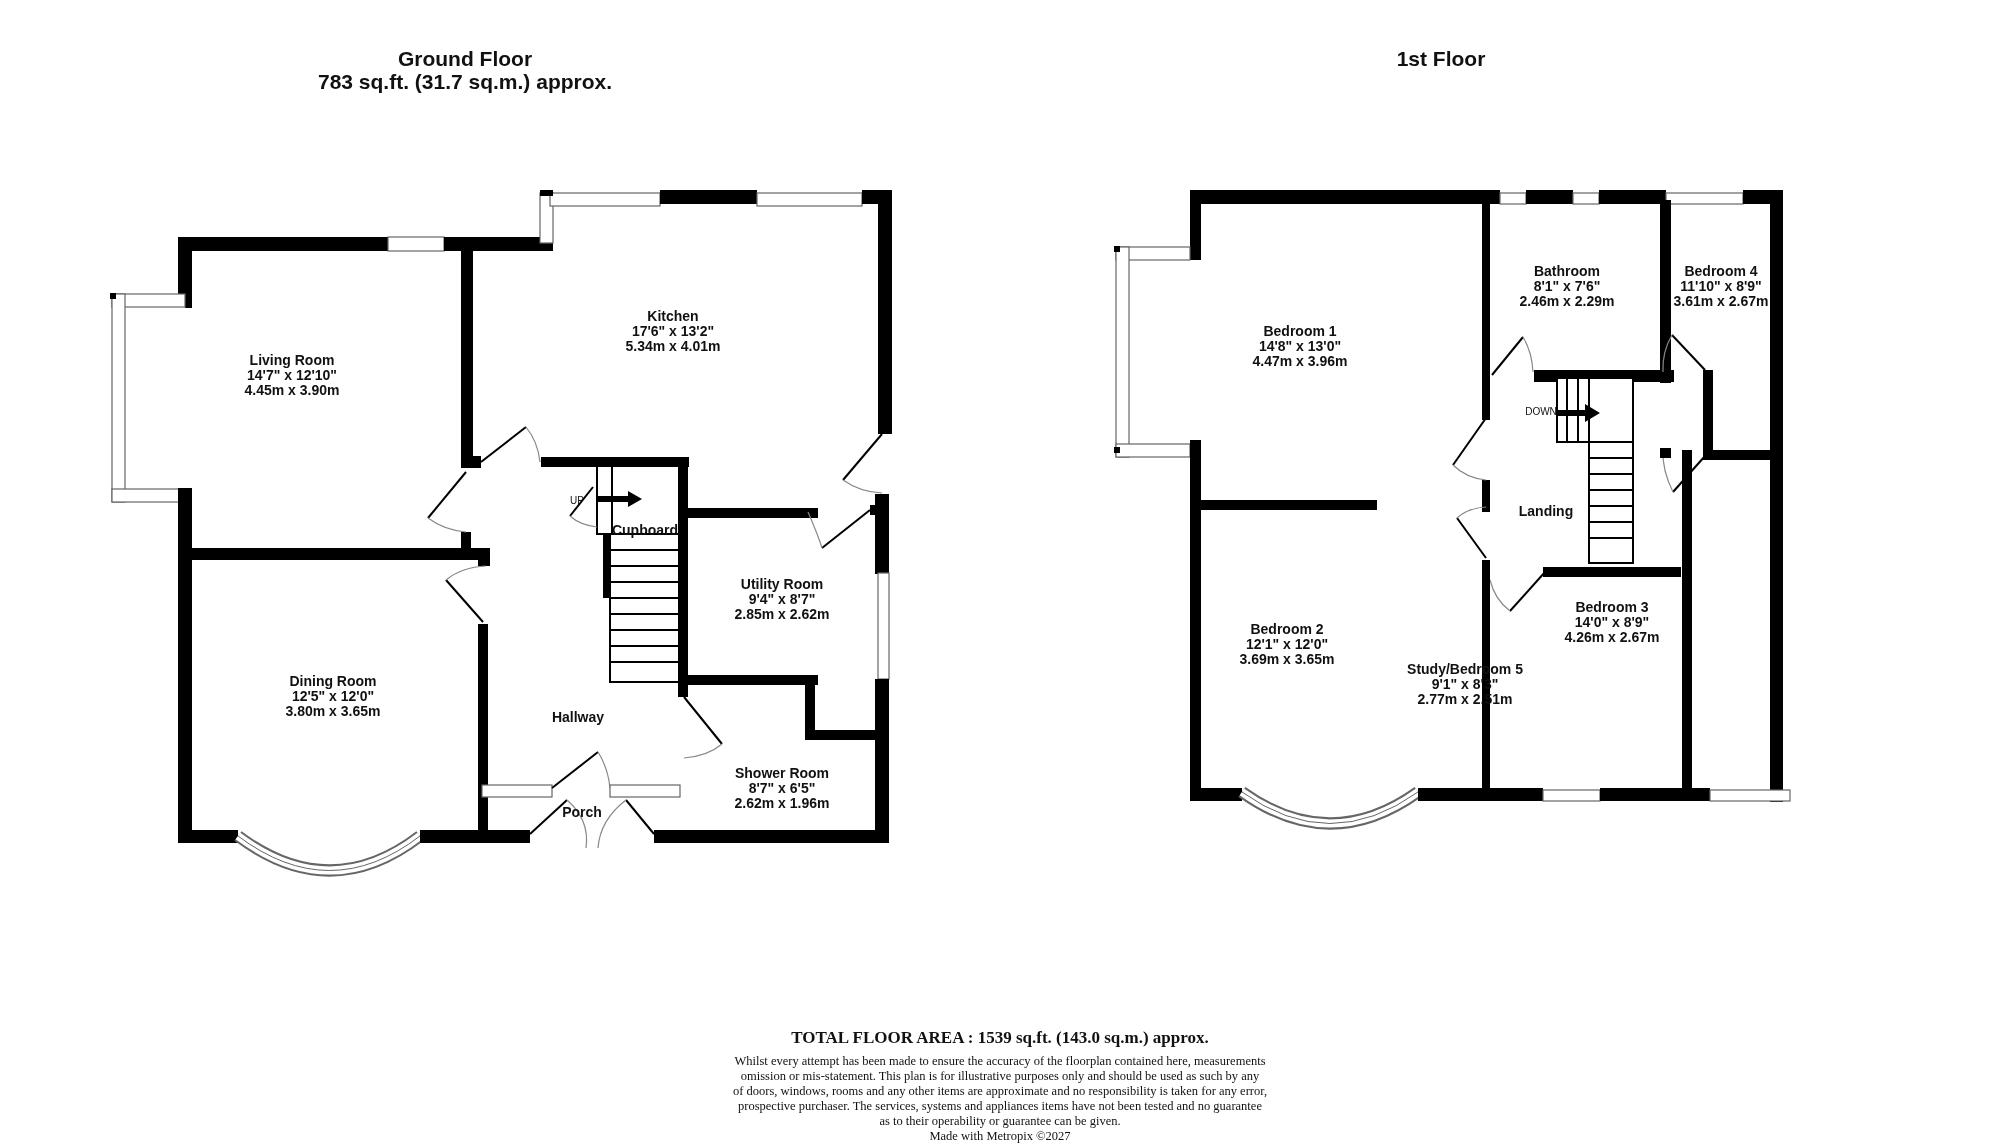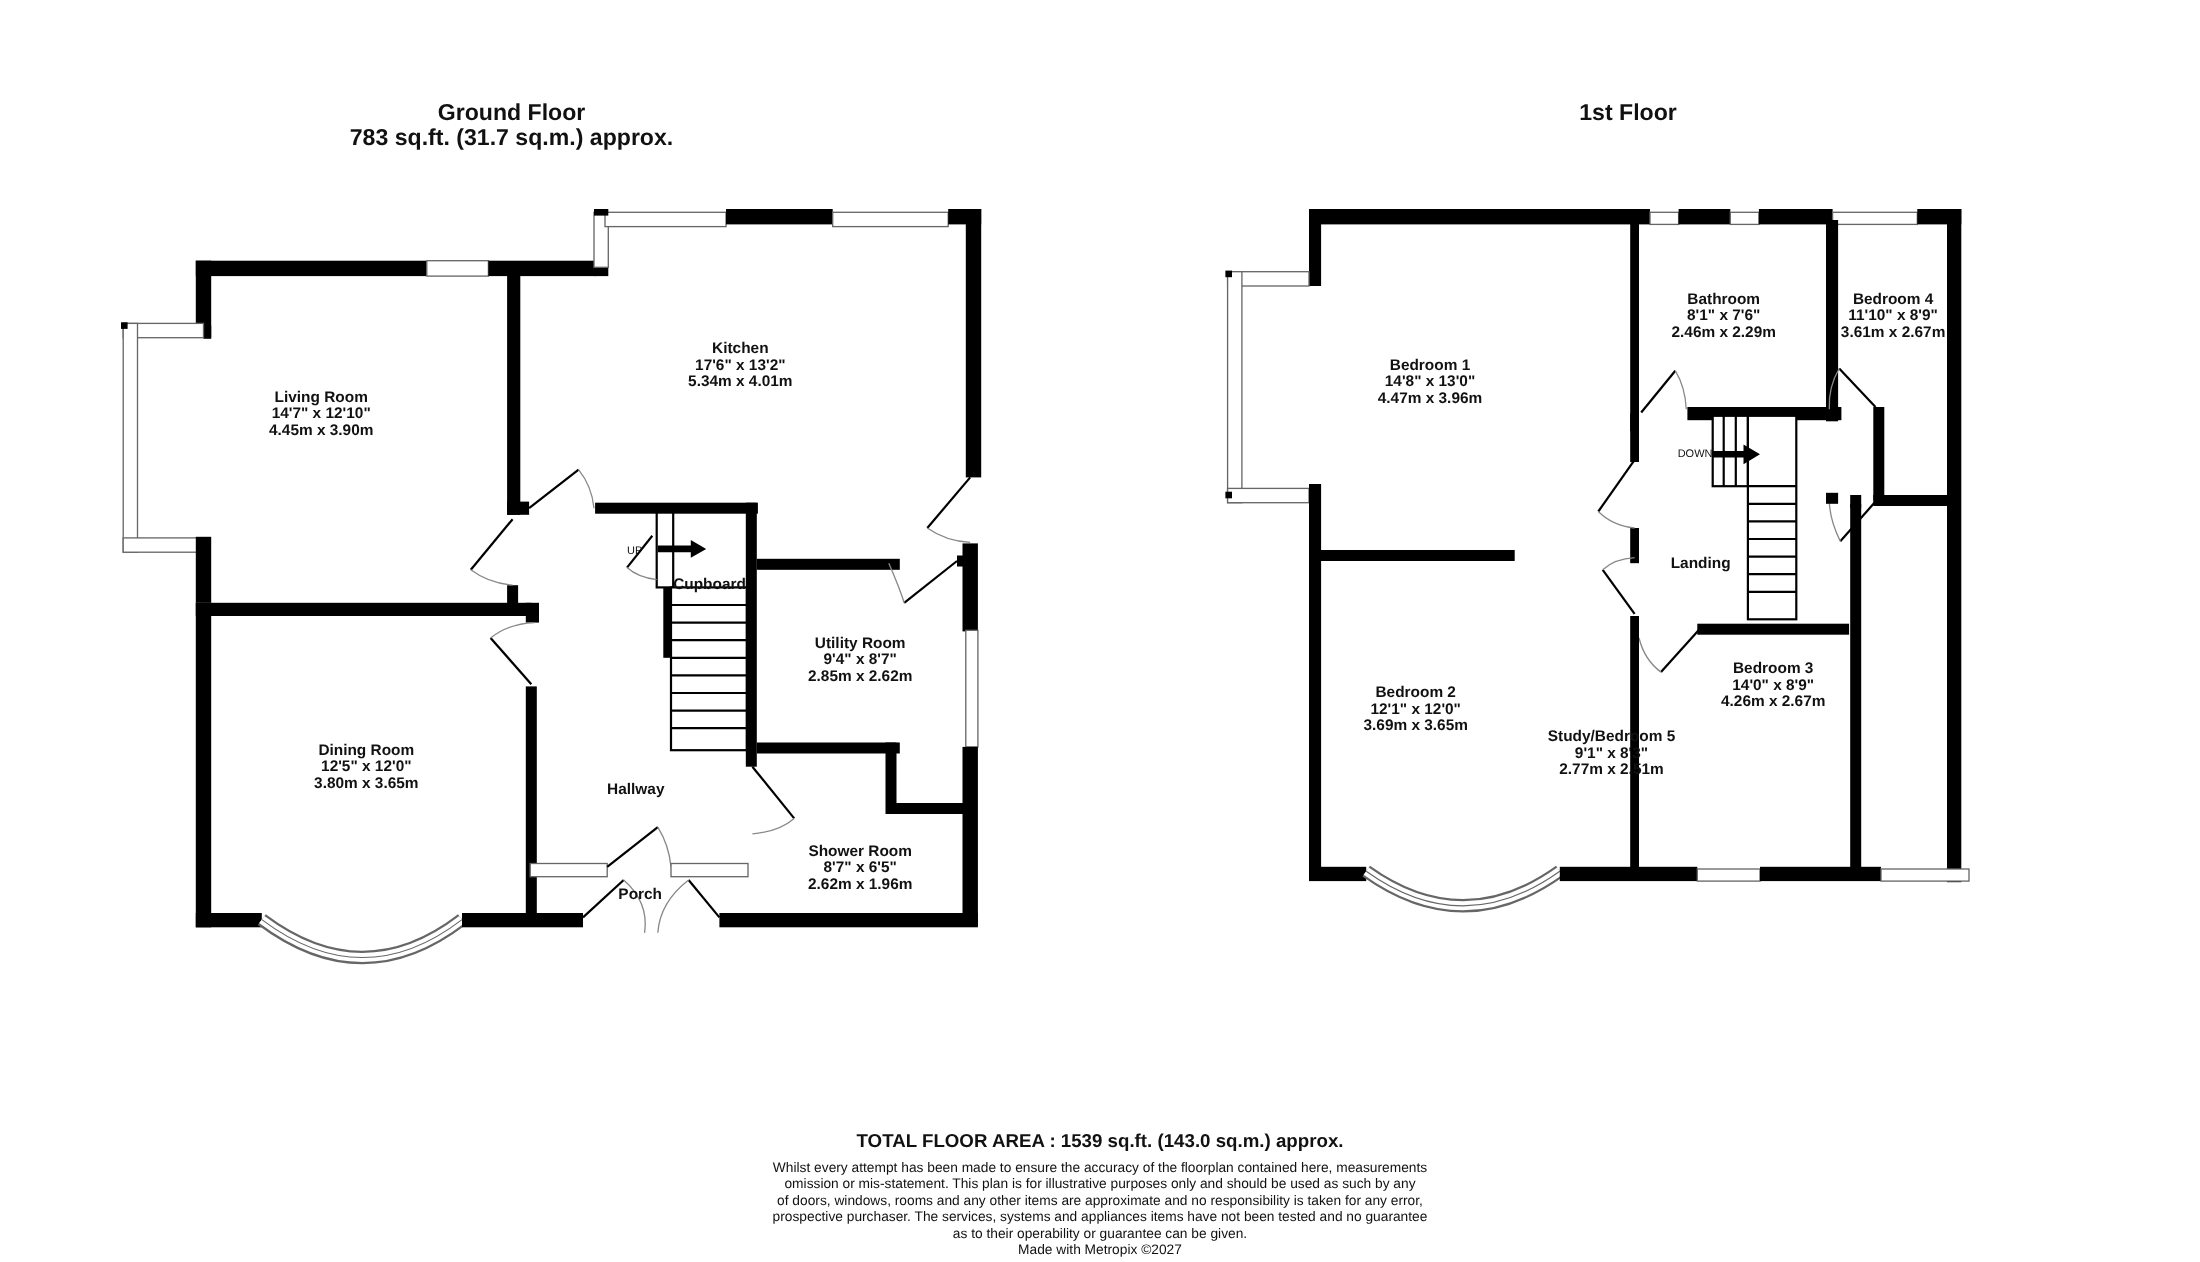--- a/index.html
+++ b/index.html
@@ -4,7 +4,7 @@
 <style>
   html,body{margin:0;padding:0;background:#ffffff;}
   body{width:2000px;height:1147px;position:relative;overflow:hidden;font-family:"Liberation Sans",sans-serif;color:#111;}
-  .floor-title{position:absolute;text-align:center;font-weight:bold;font-size:21px;line-height:23px;margin-top:44px;}
+  .floor-title{position:absolute;text-align:center;font-weight:bold;font-size:21px;line-height:23px;}
   .floor-title div{white-space:nowrap;}
   #gf-title{left:230px;top:47px;width:470px;}
   #ff-title{left:1230px;top:47px;width:500px;}

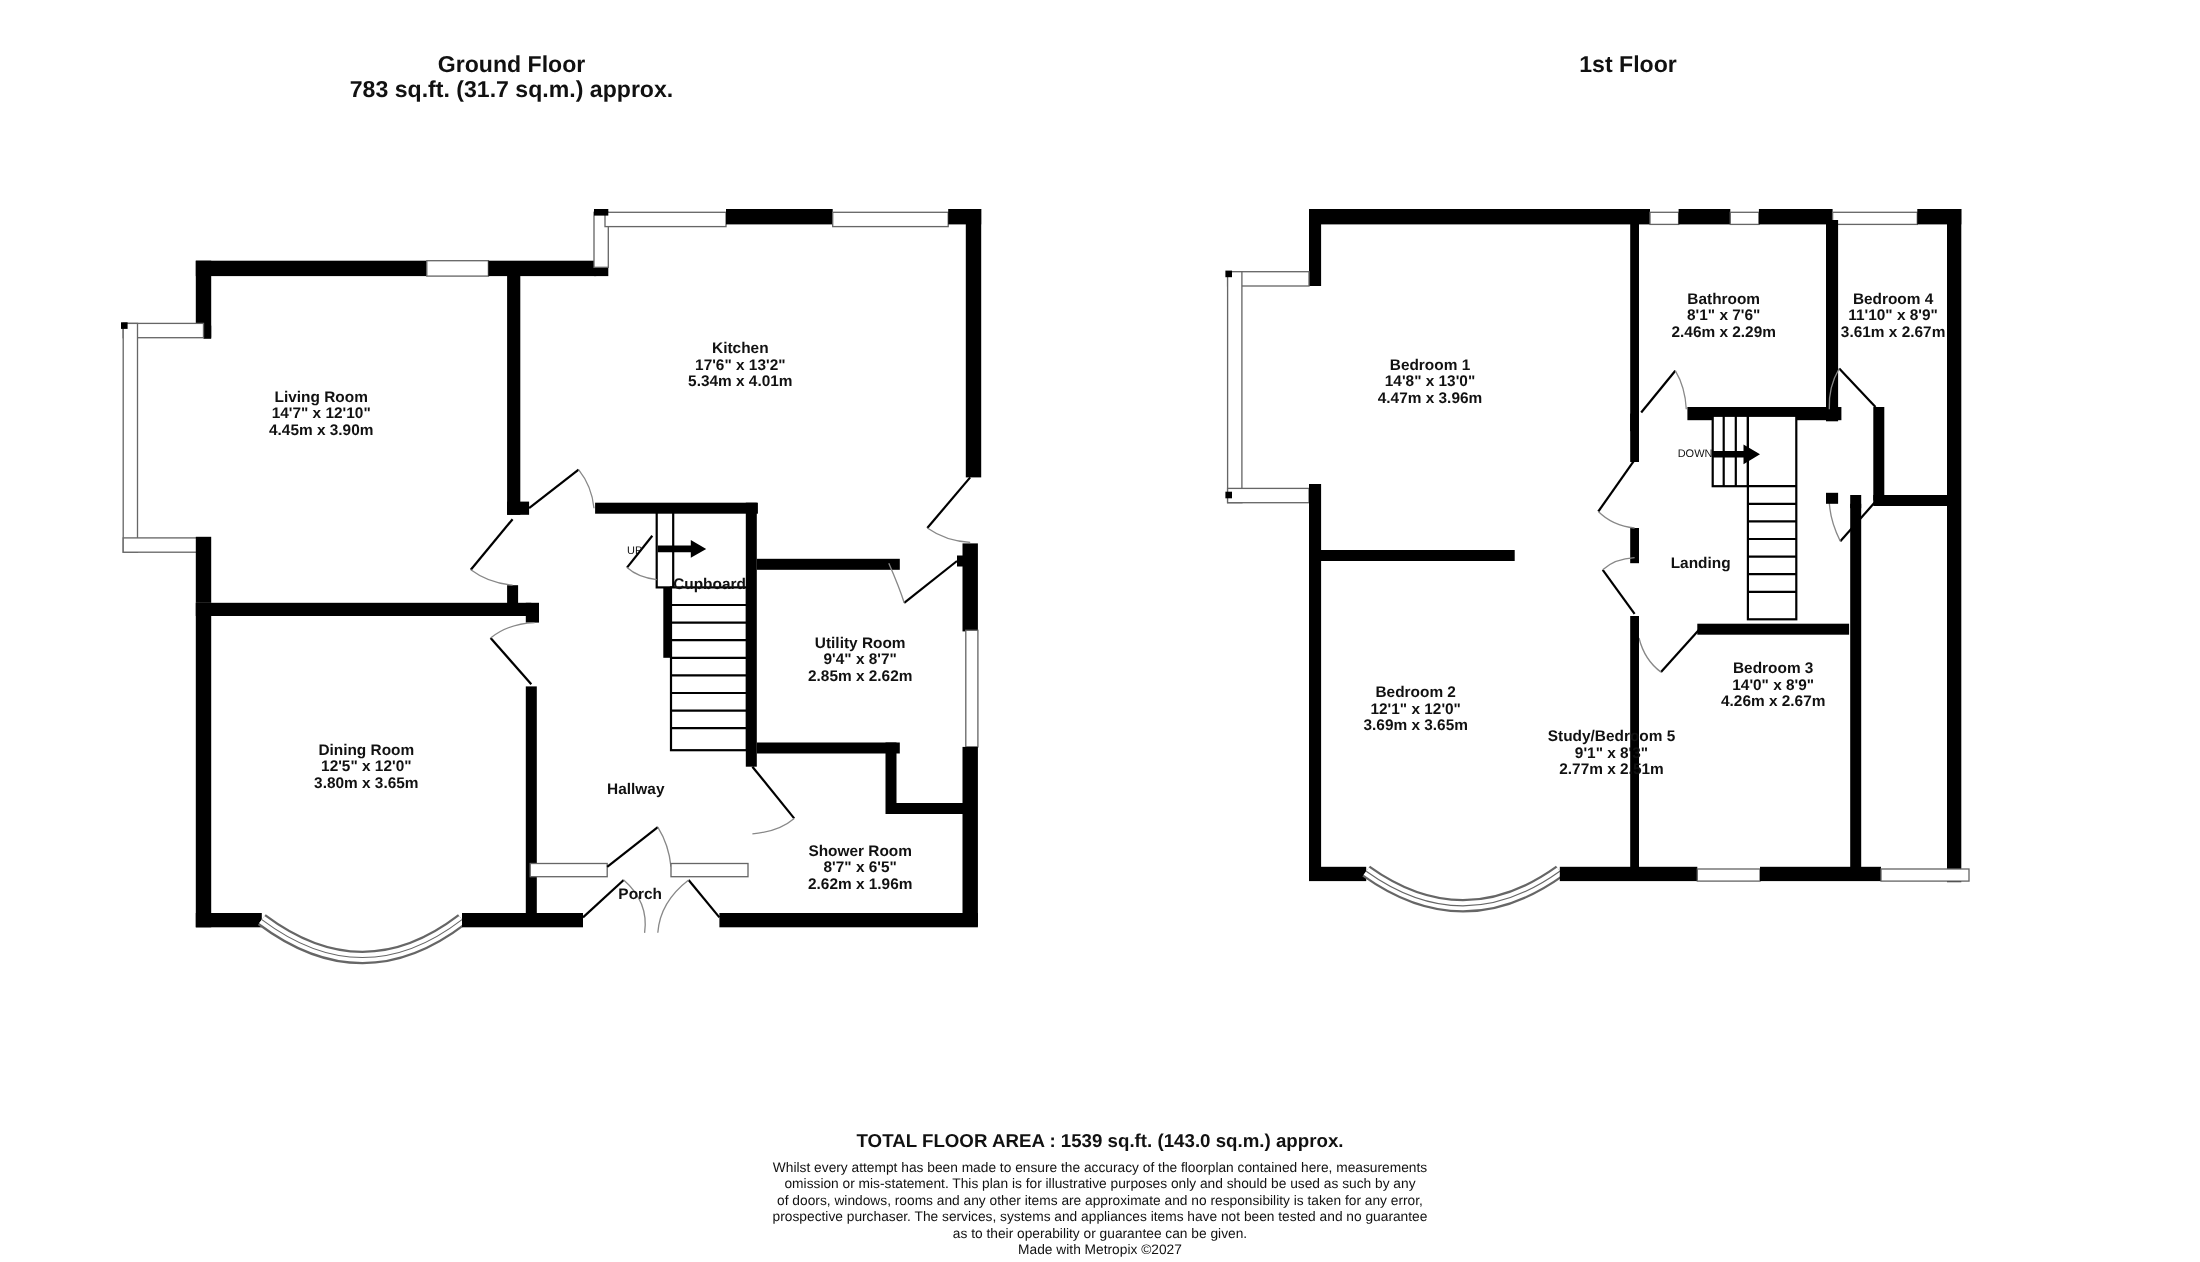--- a/index.html
+++ b/index.html
@@ -7,7 +7,7 @@
   .floor-title{position:absolute;text-align:center;font-weight:bold;font-size:21px;line-height:23px;}
   .floor-title div{white-space:nowrap;}
   #gf-title{left:230px;top:47px;width:470px;}
-  #ff-title{left:1230px;top:47px;width:500px;}
+  #ff-title{left:1191px;top:47px;width:500px;}
   svg{position:absolute;left:0;top:0;}
   .room-label{font-family:"Liberation Sans",sans-serif;font-weight:bold;font-size:14px;fill:#111;text-anchor:middle;}
   .small-label{font-family:"Liberation Sans",sans-serif;font-size:10px;fill:#111;text-anchor:middle;}

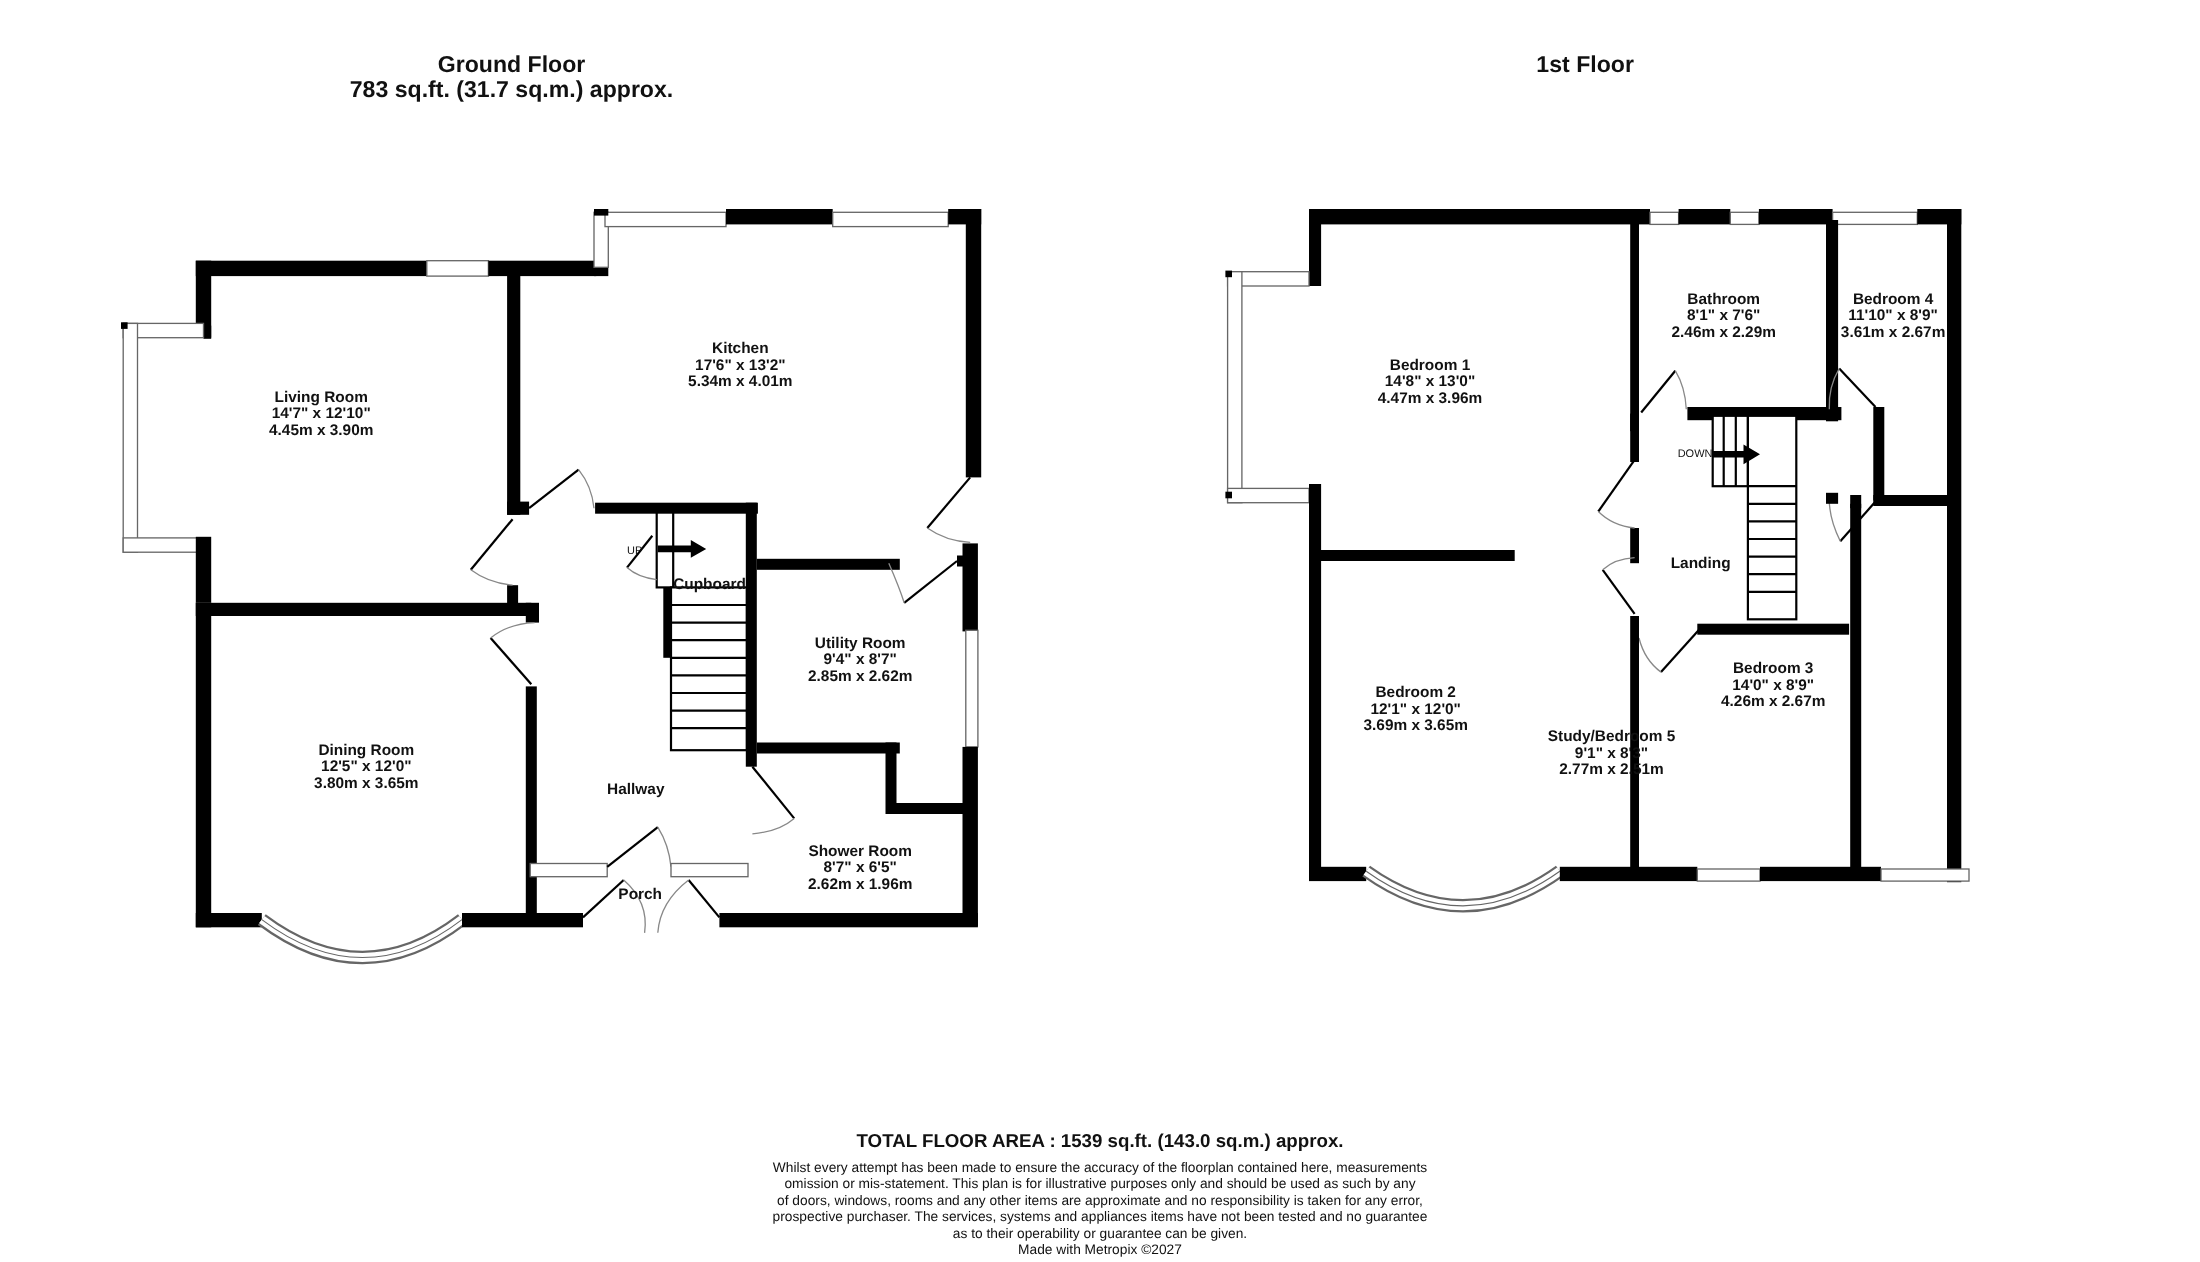--- a/index.html
+++ b/index.html
@@ -16,7 +16,7 @@
   .door{stroke:#000;stroke-width:2;fill:none;}
   .arc{stroke:#888;stroke-width:1.2;fill:none;}
   .stair{fill:#fff;stroke:#000;stroke-width:2;}
-  #footer{position:absolute;left:620px;top:1028px;width:760px;text-align:center;}
+  #footer{position:absolute;left:620px;top:1028px;width:760px;text-align:center;font-family:Liberation Serif, serif;}
   #total-area{font-weight:bold;font-size:17px;margin-bottom:6px;}
   .disc{font-size:12.5px;line-height:15px;text-align:center;}
 </style>

